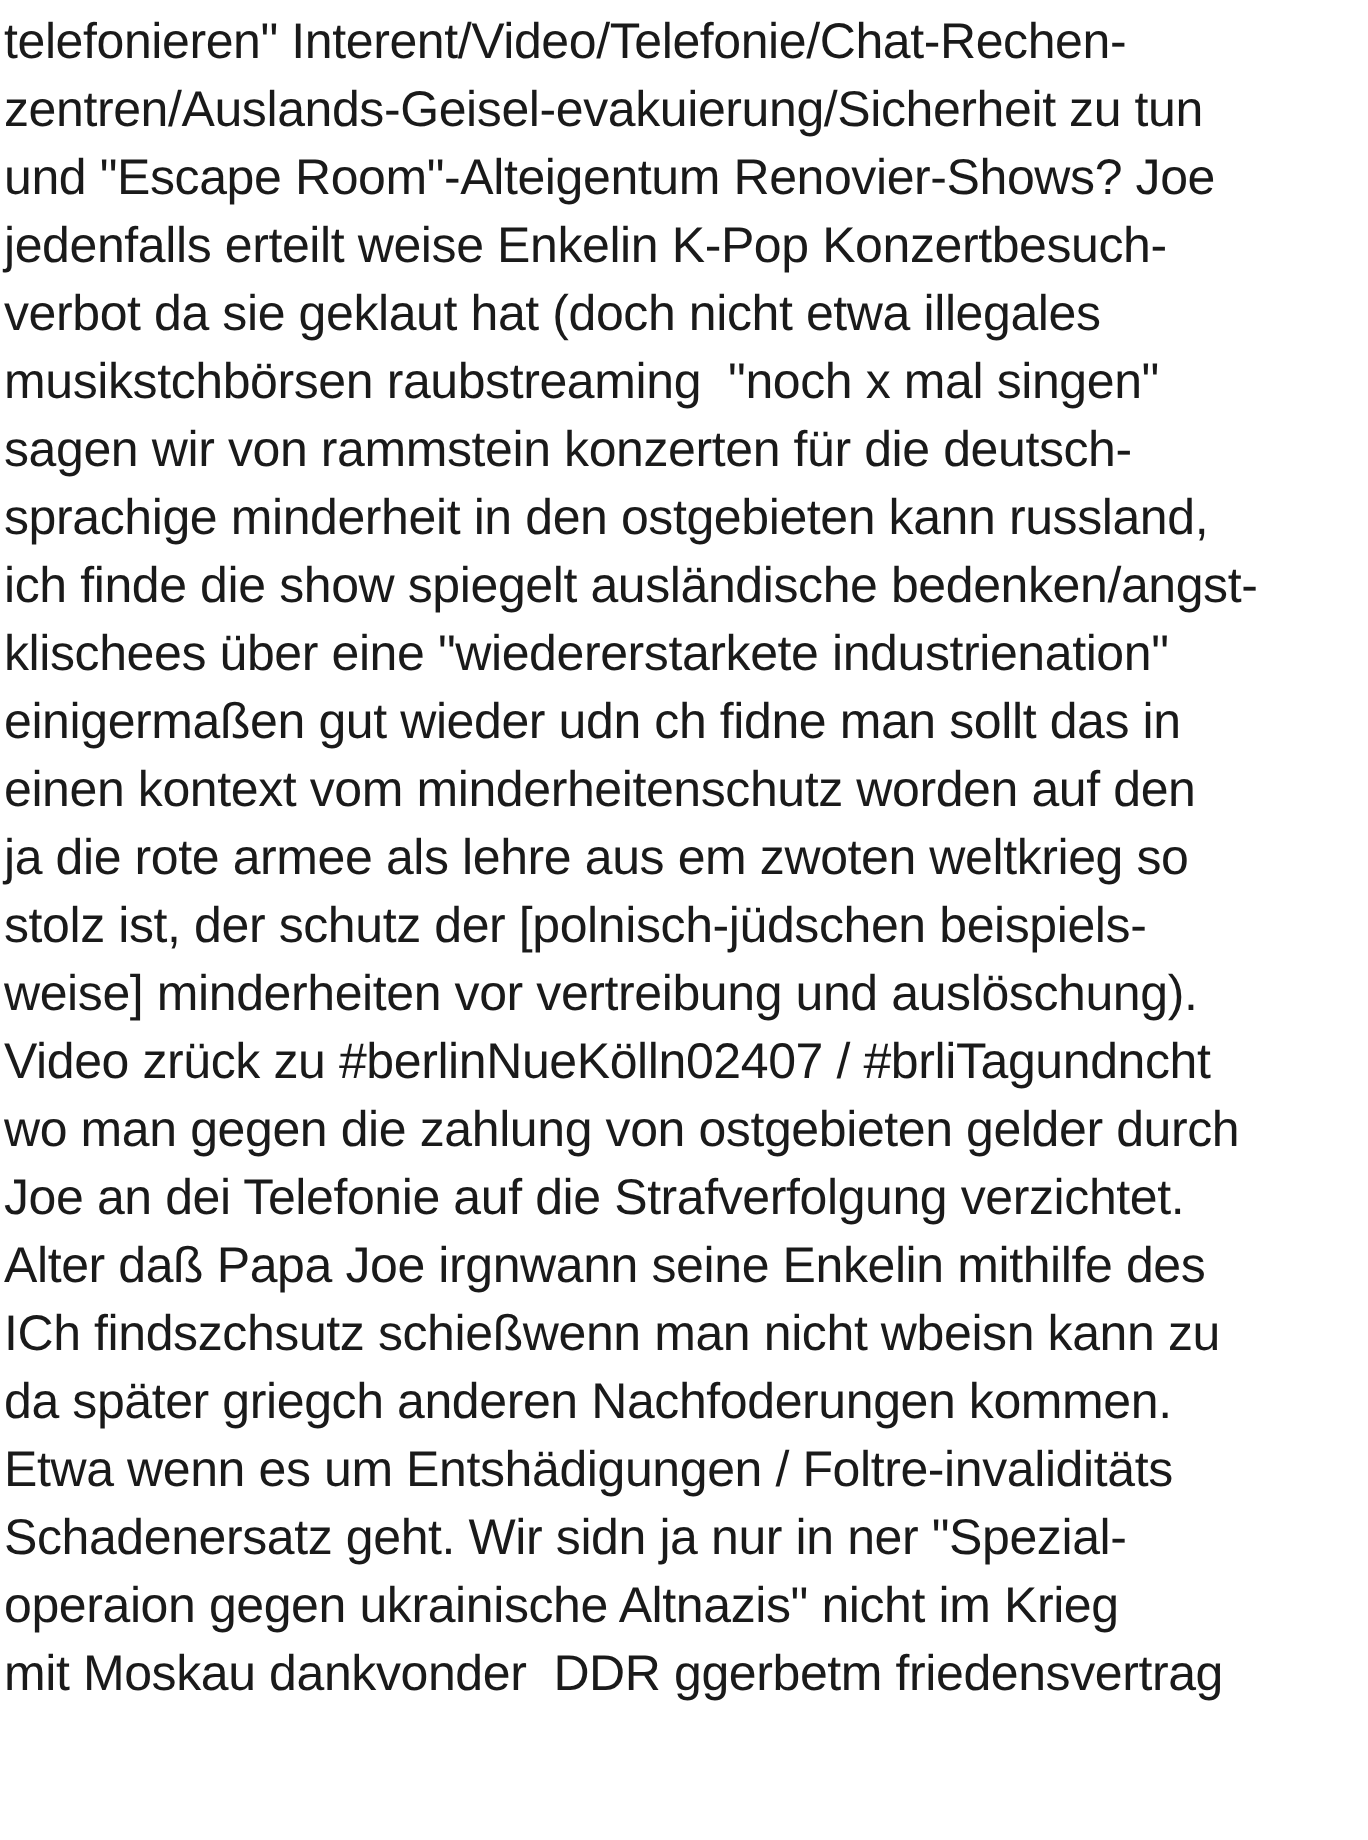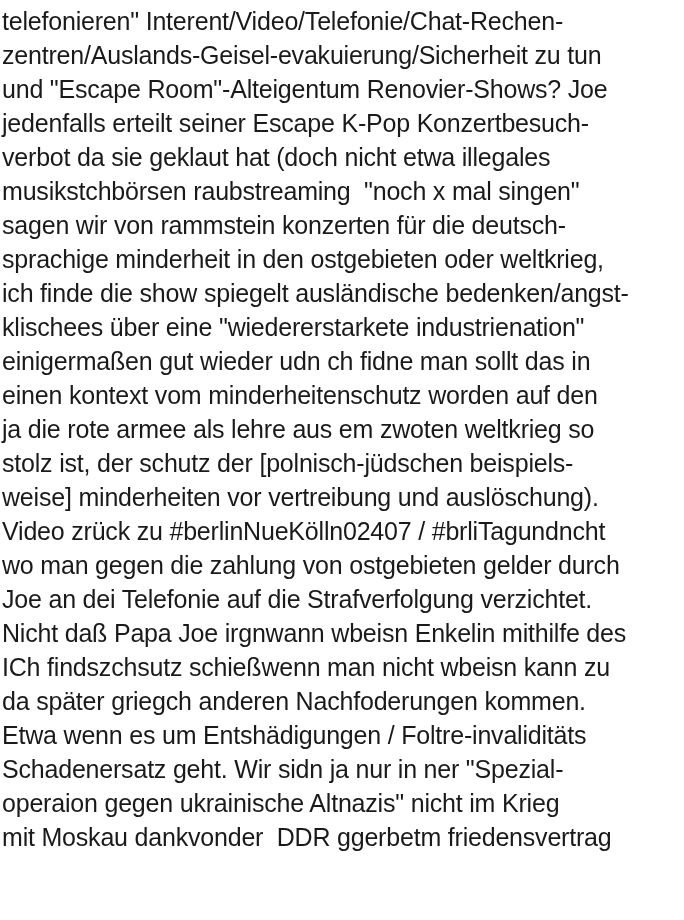--- a/index.html
+++ b/index.html
@@ -32,7 +32,7 @@
   <div class="text-line">telefonieren" Interent/Video/Telefonie/Chat-Rechen-</div>
   <div class="text-line">zentren/Auslands-Geisel-evakuierung/Sicherheit zu tun</div>
   <div class="text-line">und "Escape Room"-Alteigentum Renovier-Shows? Joe</div>
-  <div class="text-line">jedenfalls erteilt seiner Escape K-Pop Konzertbesuch-</div>
+  <div class="text-line">jedenfalls erteilt weise Enkelin K-Pop Konzertbesuch-</div>
   <div class="text-line">verbot da sie geklaut hat (doch nicht etwa illegales</div>
   <div class="text-line">musikstchbörsen raubstreaming  "noch x mal singen"</div>
   <div class="text-line">sagen wir von rammstein konzerten für die deutsch-</div>

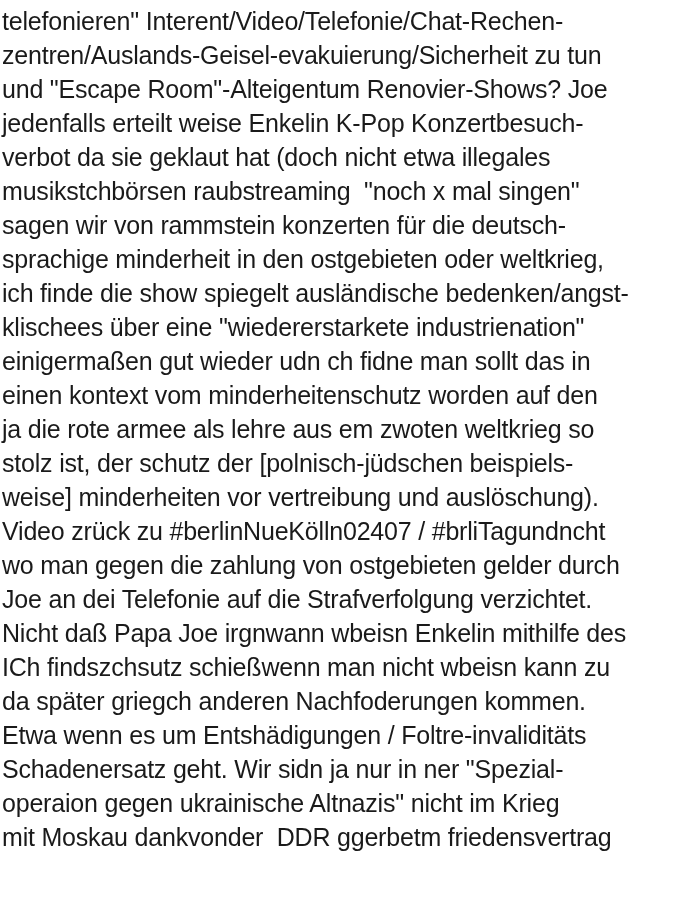--- a/index.html
+++ b/index.html
@@ -36,7 +36,7 @@
   <div class="text-line">verbot da sie geklaut hat (doch nicht etwa illegales</div>
   <div class="text-line">musikstchbörsen raubstreaming  "noch x mal singen"</div>
   <div class="text-line">sagen wir von rammstein konzerten für die deutsch-</div>
-  <div class="text-line">sprachige minderheit in den ostgebieten oder weltkrieg,</div>
+  <div class="text-line">sprachige minderheit in den ostgebieten kann russland,</div>
   <div class="text-line">ich finde die show spiegelt ausländische bedenken/angst-</div>
   <div class="text-line">klischees über eine "wiedererstarkete industrienation"</div>
   <div class="text-line">einigermaßen gut wieder udn ch fidne man sollt das in</div>

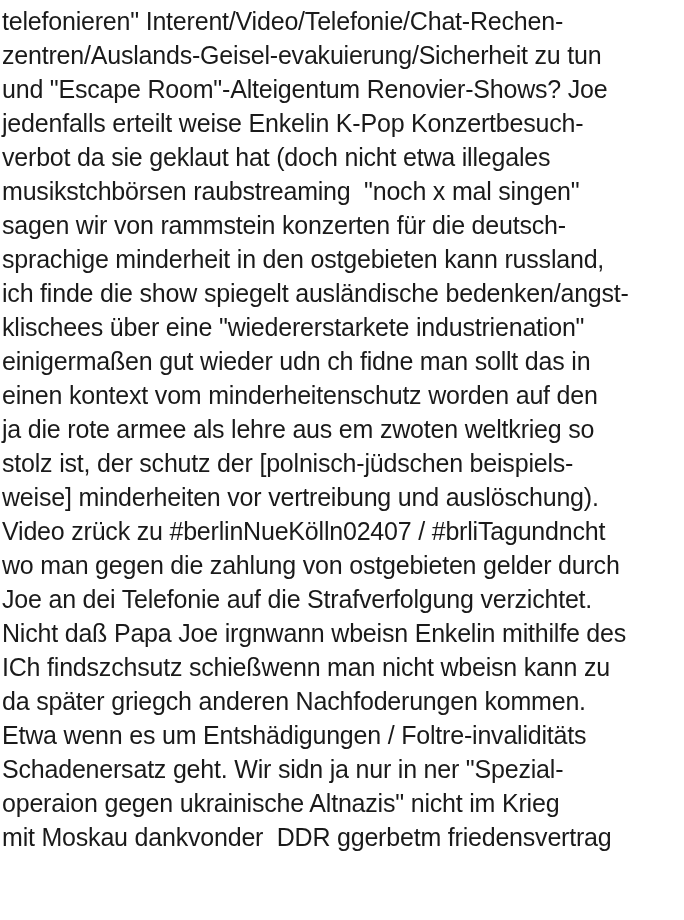--- a/index.html
+++ b/index.html
@@ -47,7 +47,7 @@
   <div class="text-line">Video zrück zu #berlinNueKölln02407 / #brliTagundncht</div>
   <div class="text-line">wo man gegen die zahlung von ostgebieten gelder durch</div>
   <div class="text-line">Joe an dei Telefonie auf die Strafverfolgung verzichtet.</div>
-  <div class="text-line">Nicht daß Papa Joe irgnwann wbeisn Enkelin mithilfe des</div>
+  <div class="text-line">Alter daß Papa Joe irgnwann seine Enkelin mithilfe des</div>
   <div class="text-line">ICh findszchsutz schießwenn man nicht wbeisn kann zu</div>
   <div class="text-line">da später griegch anderen Nachfoderungen kommen.</div>
   <div class="text-line">Etwa wenn es um Entshädigungen / Foltre-invaliditäts</div>

